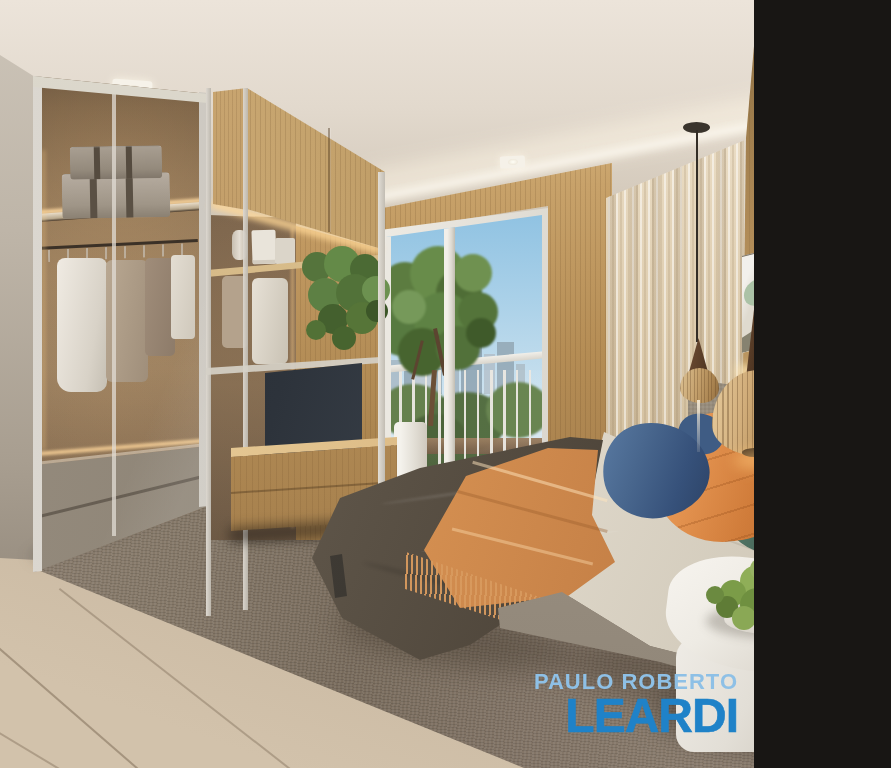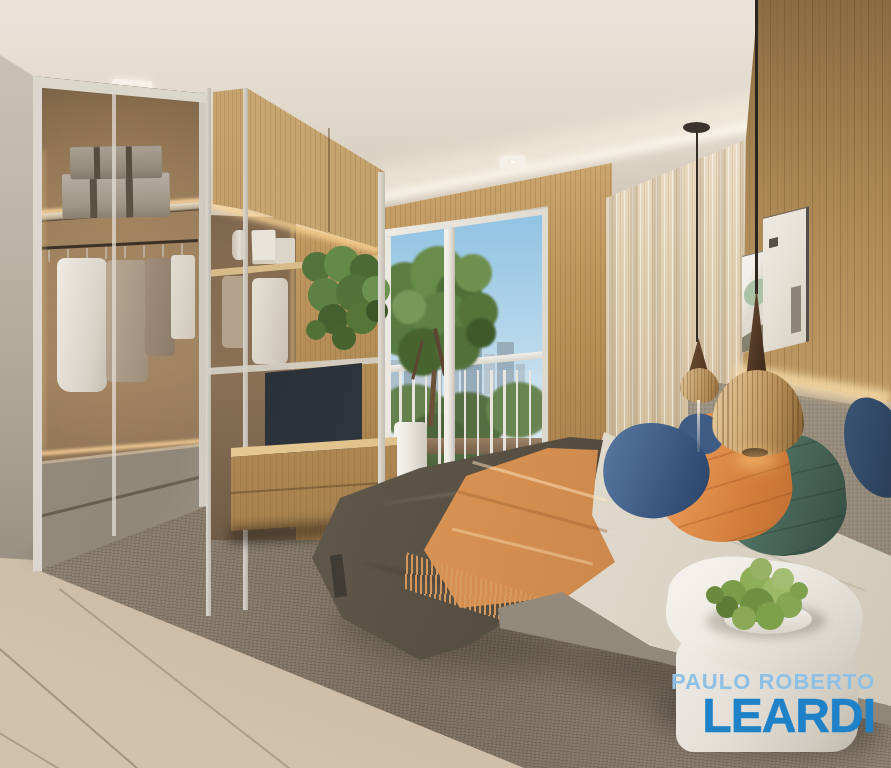--- a/index.html
+++ b/index.html
@@ -3,7 +3,7 @@
 <meta charset="utf-8">
 <style>
   html,body{margin:0;padding:0;background:#181614;}
-  .scene{position:relative;width:891px;height:768px;overflow:hidden;
+  .scene{position:relative;width:754px;height:768px;overflow:hidden;
     font-family:"Liberation Sans",sans-serif;
     background:linear-gradient(180deg,#ece4da 0%,#e2d9cd 14%,#d6ccbe 24%,#c9bfb0 33%,#bdb1a1 44%,#b2a494 58%,#a99b8a 70%);}
   .layer{position:absolute;inset:0;}

